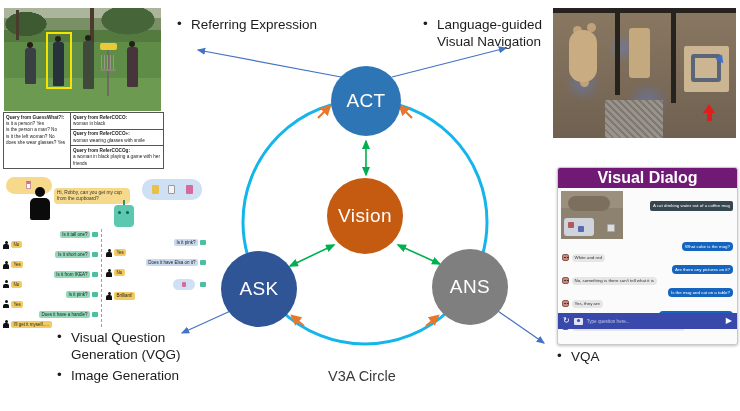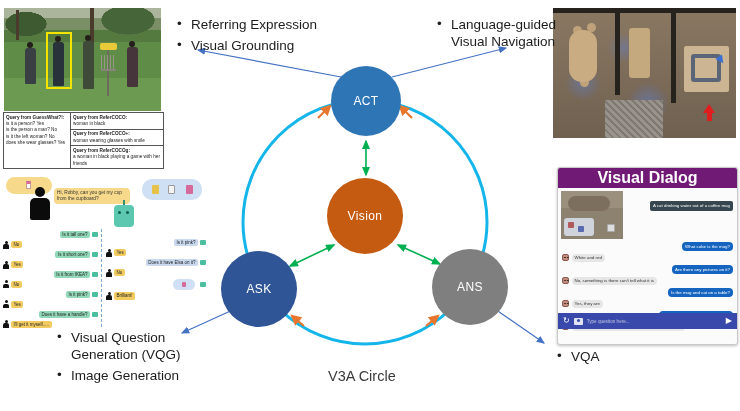--- a/index.html
+++ b/index.html
@@ -26,7 +26,7 @@
   .blist li { position:relative; padding-left:19px; margin-bottom:4px; line-height:1.25; }
   .blist li::before { content:"•"; position:absolute; left:5px; top:-1px; }
   #list-act-left  { left:172px; top:17px; width:170px; }
-  #list-act-right { left:432px; top:17px; width:126px; }
+  #list-act-right { left:418px; top:17px; width:126px; }
   #list-ask       { left:52px;  top:330px; width:148px; }
   #list-ans       { left:552px; top:349px; width:120px; }
   #v3a-label { left:328px; top:368px; font-size:14.5px; color:#3a3a3a; z-index:4; }

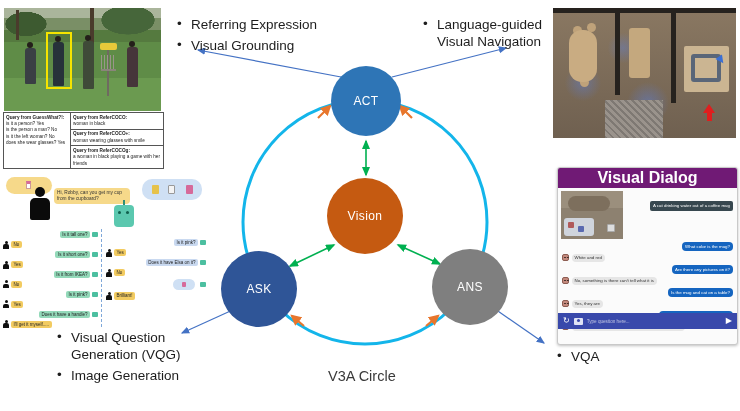--- a/index.html
+++ b/index.html
@@ -189,7 +189,6 @@
 
 <ul class="blist abs" id="list-act-left">
   <li>Referring Expression</li>
-  <li>Visual Grounding</li>
 </ul>
 <ul class="blist abs" id="list-act-right">
   <li>Language-guided Visual Navigation</li>

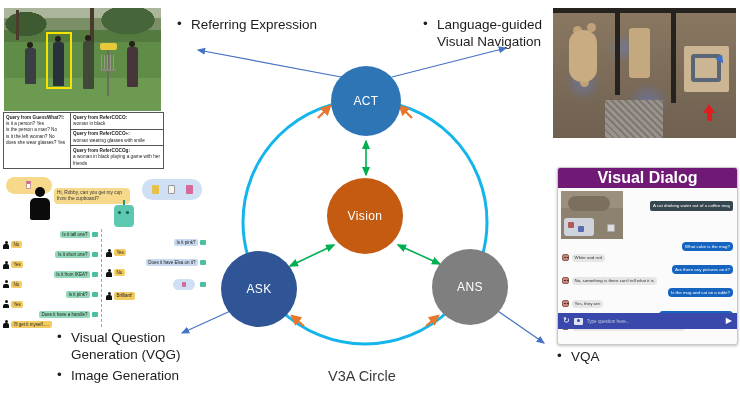--- a/index.html
+++ b/index.html
@@ -15,7 +15,7 @@
 
   
   .node { position:absolute; border-radius:50%; display:flex; align-items:center; justify-content:center;
-          color:#fff; font-size:12px; letter-spacing:.4px; z-index:3; }
+          color:#fff; font-size:19px; letter-spacing:.4px; z-index:3; }
   #node-act    { left:331px; top:66px;  width:70px; height:70px; background:#2E75B6; }
   #node-vision { left:327px; top:178px; width:76px; height:76px; background:#C55A11; }
   #node-ask    { left:221px; top:251px; width:76px; height:76px; background:#2F5597; }

